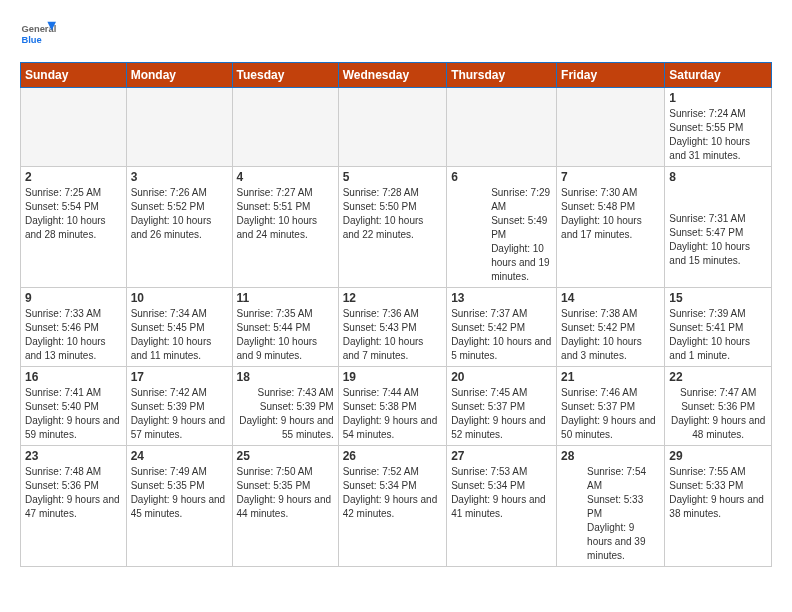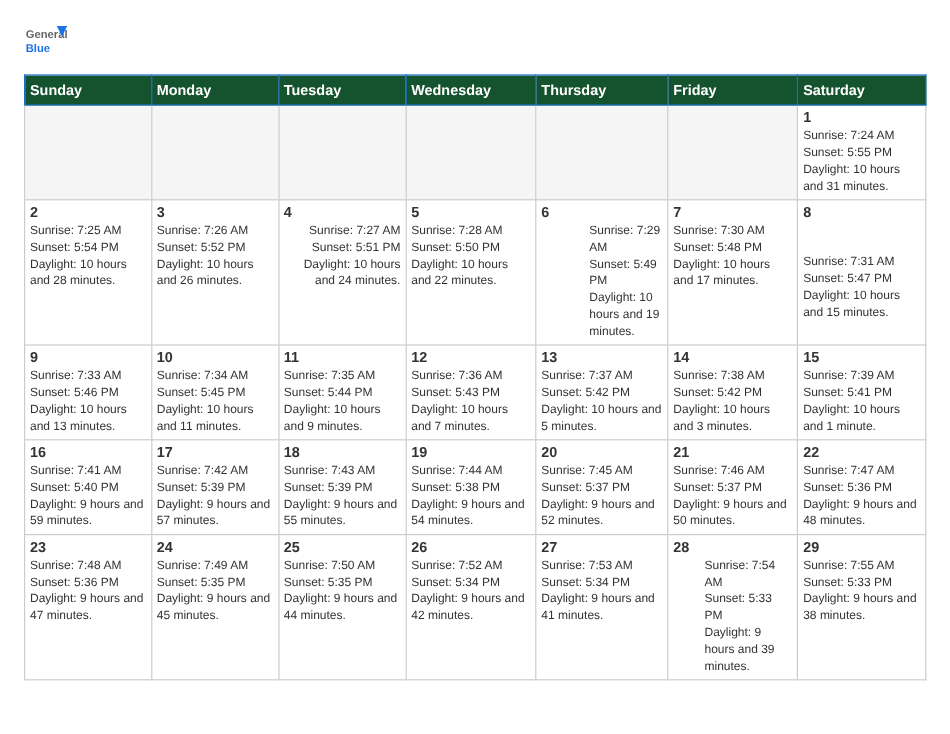--- a/index.html
+++ b/index.html
@@ -49,7 +49,7 @@
       font-size: 10.5px;
     }
     .calendar thead th {
-      background-color: #14532d;
+      background-color: #c2410c;
       color: #fff;
       padding: 5px 4px;
       text-align: left;

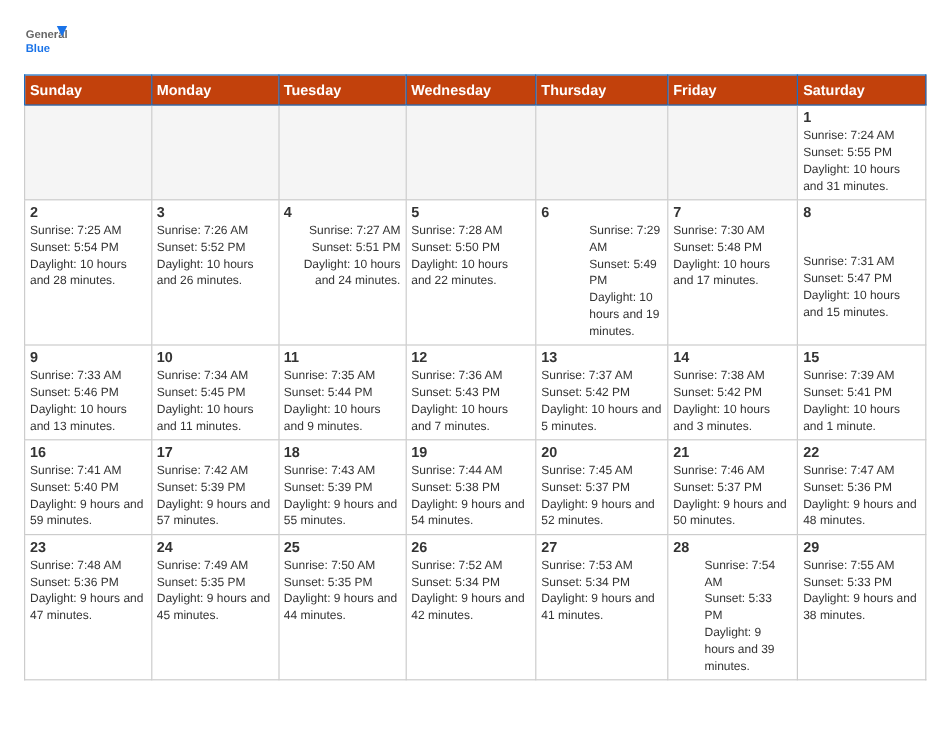--- a/index.html
+++ b/index.html
@@ -144,7 +144,7 @@
           </td>
           <td>
             <span class="day-num">4</span>
-            <div class="day-info" style="white-space: pre-line; text-align: right;">Sunrise: 7:27 AM
+            <div class="day-info" style="white-space: pre-line;">Sunrise: 7:27 AM
 Sunset: 5:51 PM
 Daylight: 10 hours and 24 minutes.</div>
           </td>

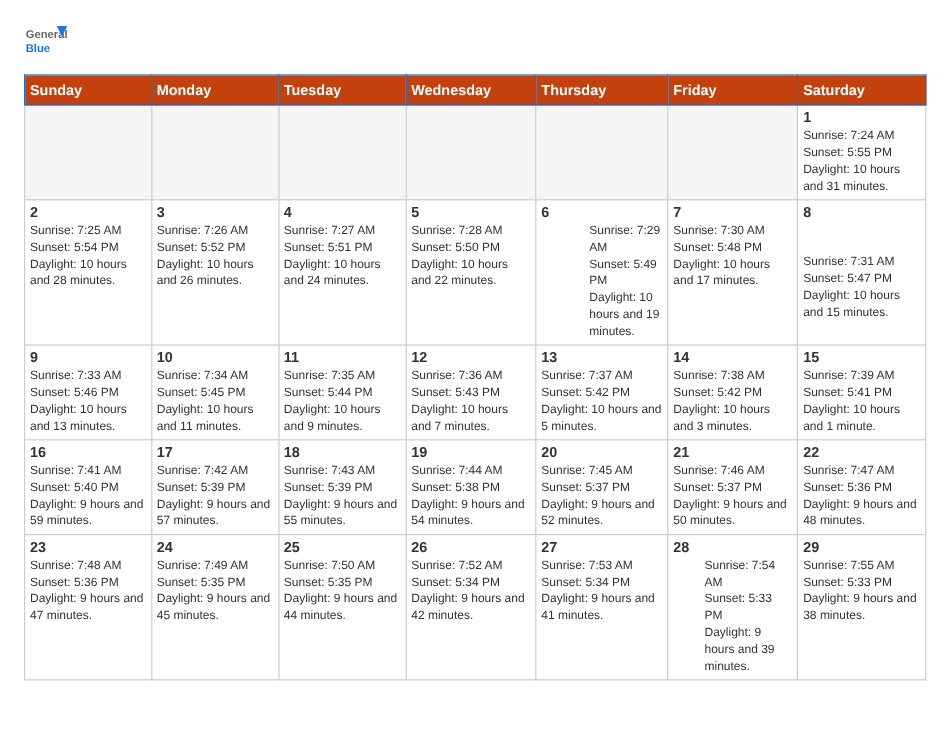--- a/index.html
+++ b/index.html
@@ -232,7 +232,7 @@
           </td>
           <td>
             <span class="day-num">18</span>
-            <div class="day-info" style="white-space: pre-line;">Sunrise: 7:43 AM
+            <div class="day-info" style="white-space: pre-line; text-align: right;">Sunrise: 7:43 AM
 Sunset: 5:39 PM
 Daylight: 9 hours and 55 minutes.</div>
           </td>

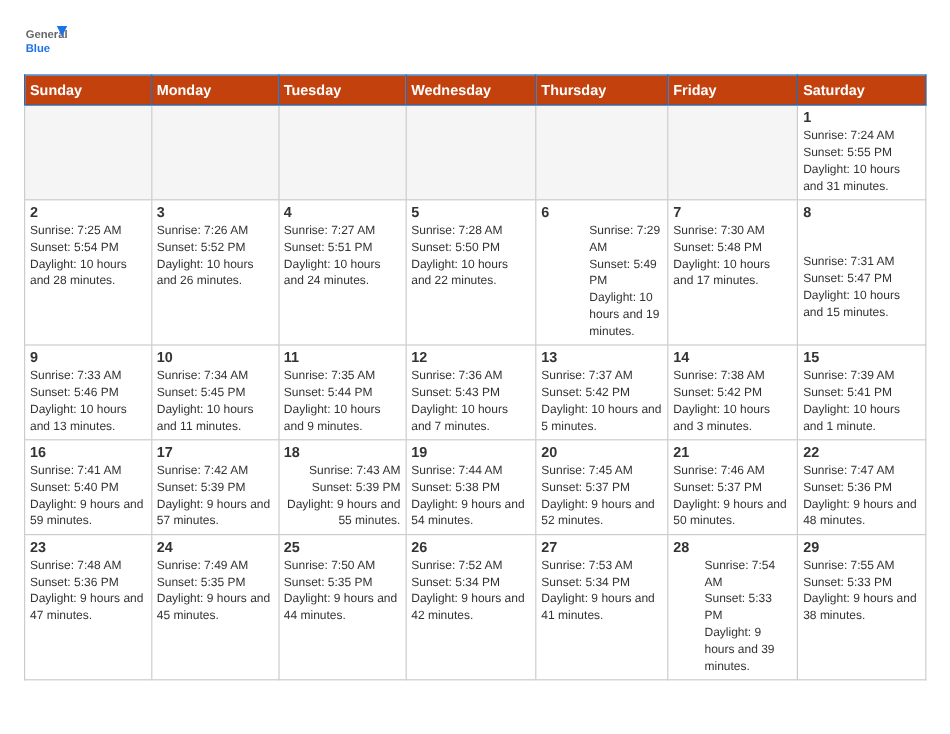--- a/index.html
+++ b/index.html
@@ -256,7 +256,7 @@
           </td>
           <td>
             <span class="day-num">22</span>
-            <div class="day-info" style="white-space: pre-line;">Sunrise: 7:47 AM
+            <div class="day-info" style="white-space: pre-line; text-align: center;">Sunrise: 7:47 AM
 Sunset: 5:36 PM
 Daylight: 9 hours and 48 minutes.</div>
           </td>

